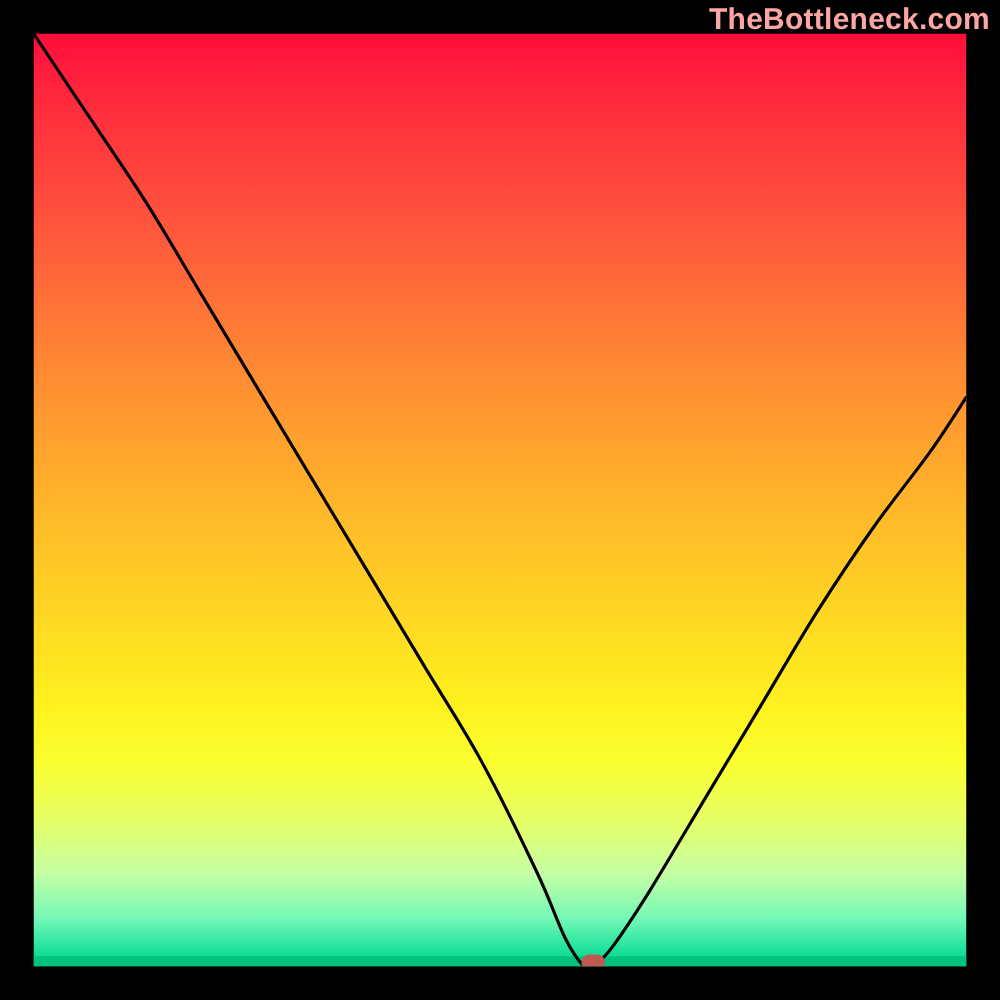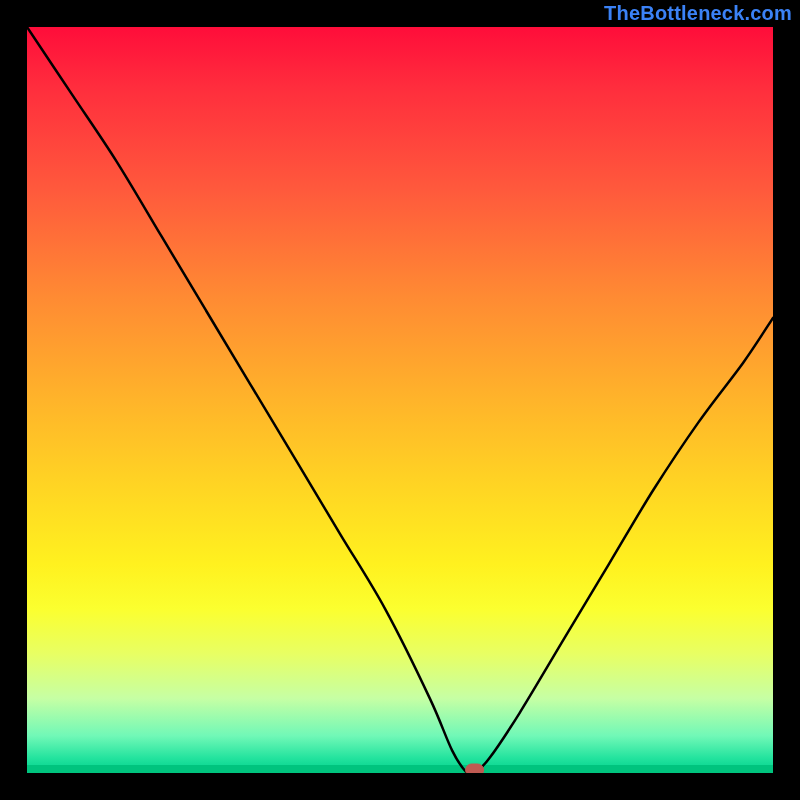--- a/index.html
+++ b/index.html
@@ -21,8 +21,8 @@
     position: absolute;
     top: 2px;
     right: 8px;
-    color: #3b82f6;
-    font-size: 20px;
+    color: #fca5a5;
+    font-size: 24px;
     font-weight: 600;
     letter-spacing: 0.2px;
     user-select: none;

